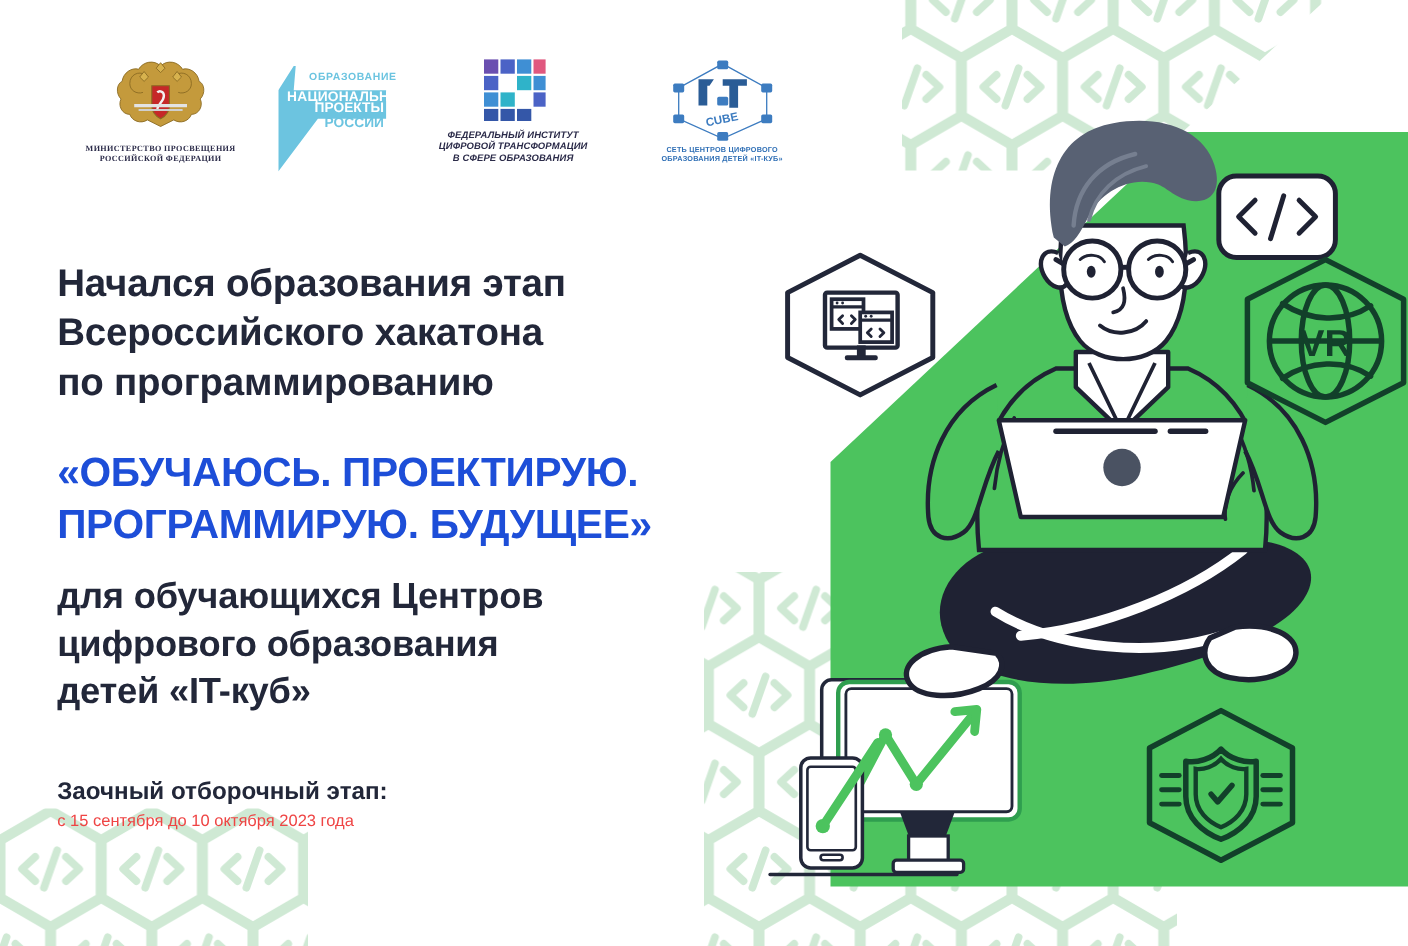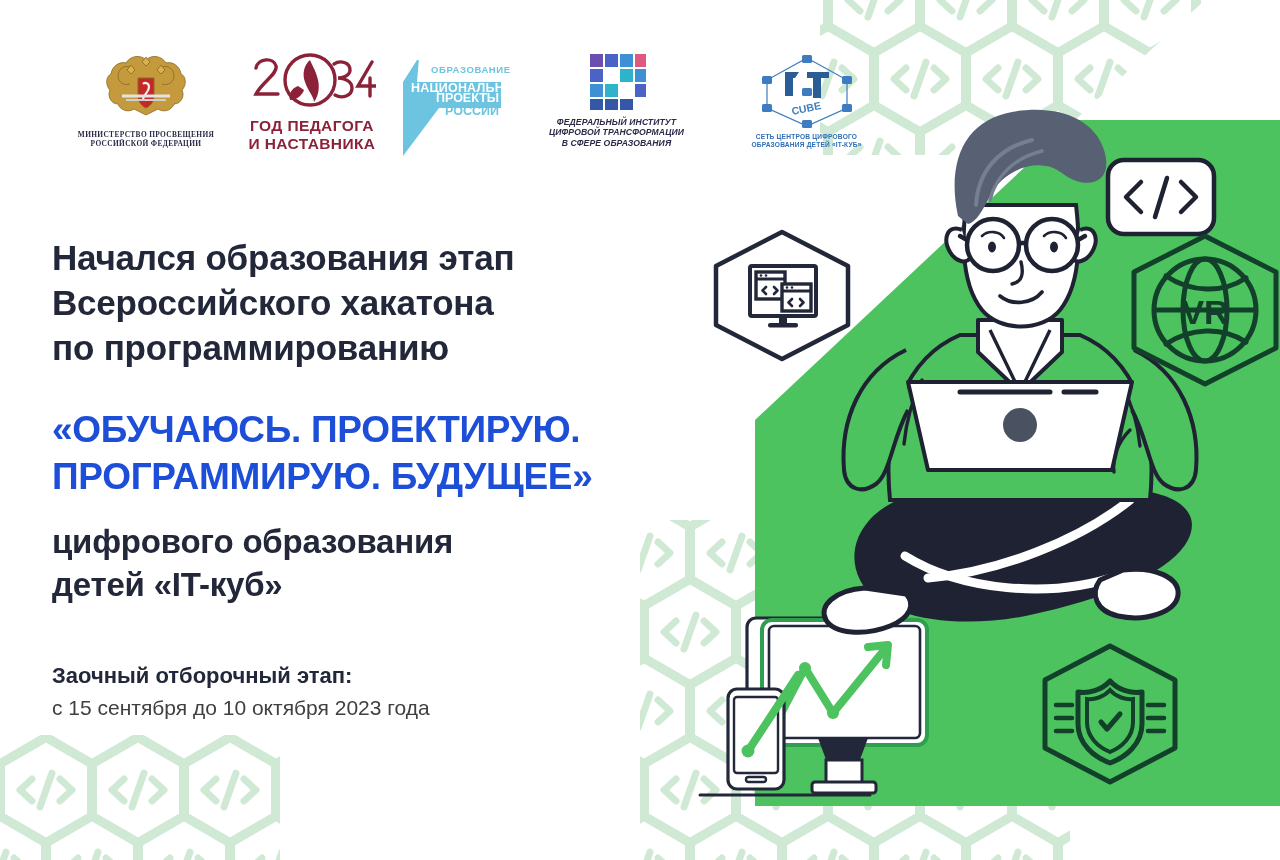--- a/index.html
+++ b/index.html
@@ -370,24 +370,6 @@
       </div>
     </div>
 
-    <div class="logo logo-year">
-      <svg width="128" height="62" viewBox="0 0 128 62" aria-hidden="true">
-        <g fill="none" stroke="#8c2239" stroke-width="3.4" stroke-linecap="round">
-          <path d="M8 16 C10 6 26 5 28 14 C30 22 14 30 8 42 L30 42"></path>
-          <circle cx="62" cy="28" r="25"></circle>
-          <path d="M86 12 C92 8 102 10 102 18 C102 24 94 26 90 26
-                   C96 26 104 29 104 36 C104 44 94 47 87 43"></path>
-          <path d="M124 10 L110 34 L128 34 M122 26 L122 44"></path>
-        </g>
-        <path d="M62 8 C56 13 54 22 57 30 C60 39 66 45 66 50
-                 C70 45 72 36 70 28 C68 19 64 13 62 8 Z" fill="#8c2239"></path>
-        <path d="M50 34 C44 36 40 42 42 48 C48 48 54 44 56 38 Z" fill="#8c2239"></path>
-      </svg>
-      <div class="logo-cap" style="font-size:15.5px;font-weight:bold;color:#8c2239;letter-spacing:.4px;line-height:1.15;margin-top:3px;">
-        <div>ГОД ПЕДАГОГА</div>
-        <div>И НАСТАВНИКА</div>
-      </div>
-    </div>
 
     <div class="logo logo-np" style="align-items:flex-end;">
       <svg width="118" height="104" viewBox="0 0 118 104" aria-hidden="true">

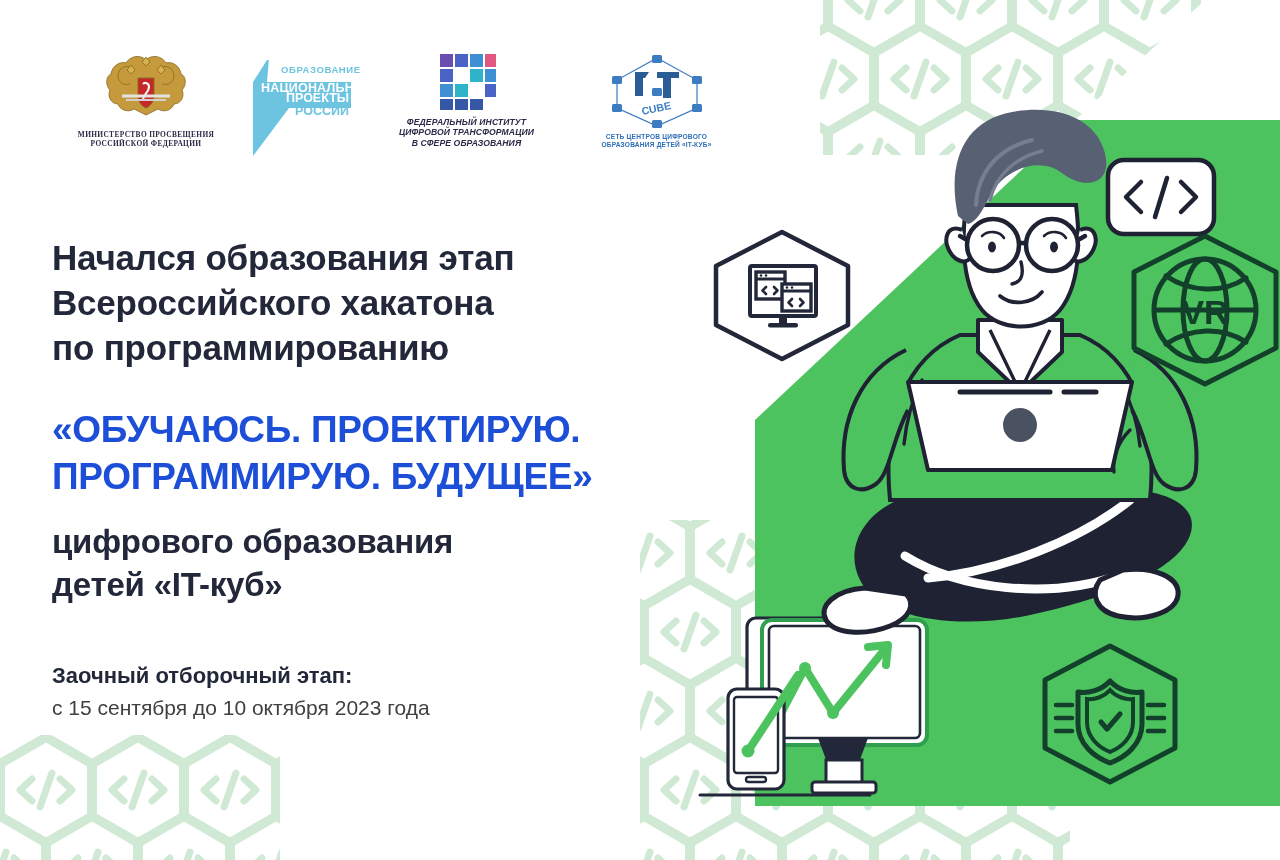--- a/index.html
+++ b/index.html
@@ -448,6 +448,7 @@
     </div>
 
     <div class="sub-line">
+      <div>для обучающихся Центров</div>
       <div>цифрового образования</div>
       <div>детей «IT-куб»</div>
     </div>

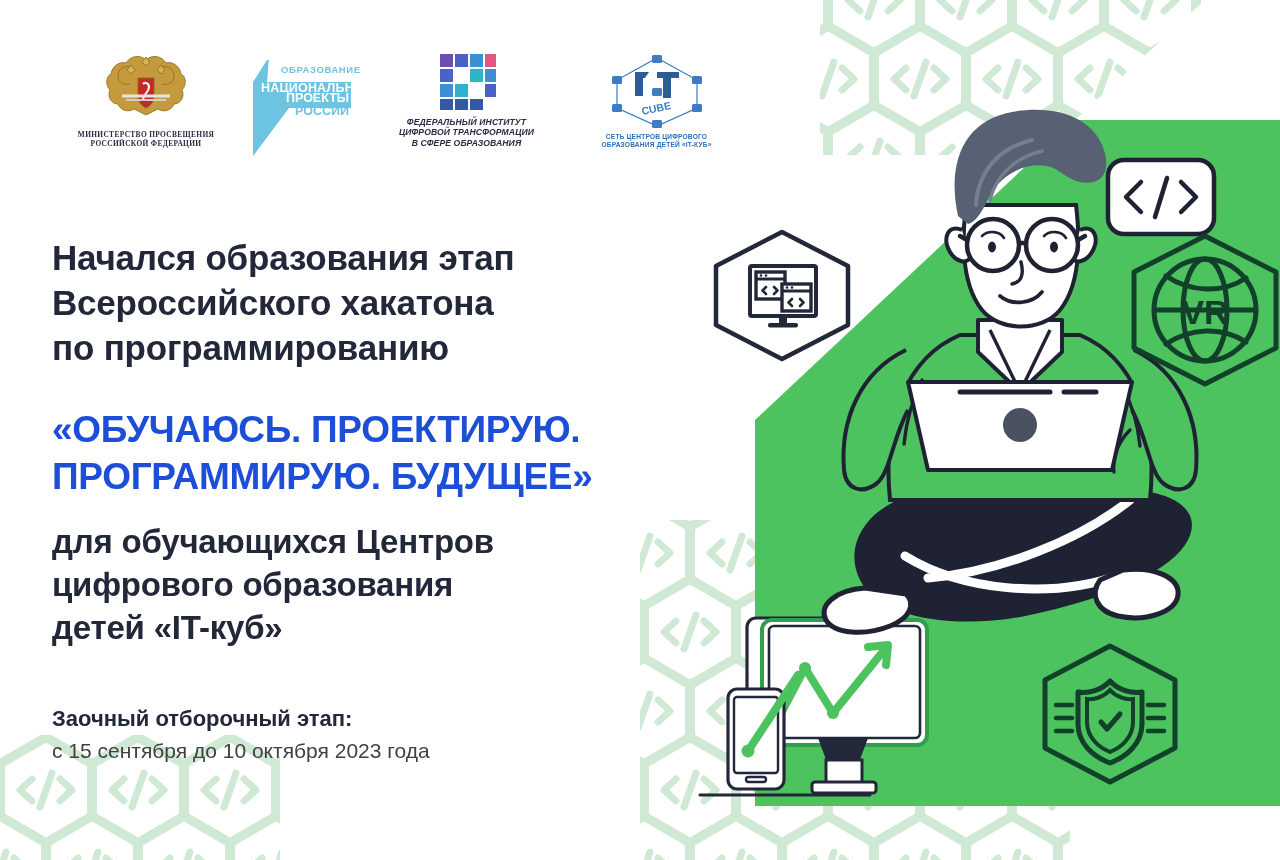--- a/index.html
+++ b/index.html
@@ -109,9 +109,9 @@
     line-height: 1.35;
   }
   .dates-value {
-    font-size: 21px;
+    font-size: 15px;
     font-weight: normal;
-    color: #404040;
+    color: #ef4444;
     line-height: 1.4;
     margin-top: 2px;
   }

